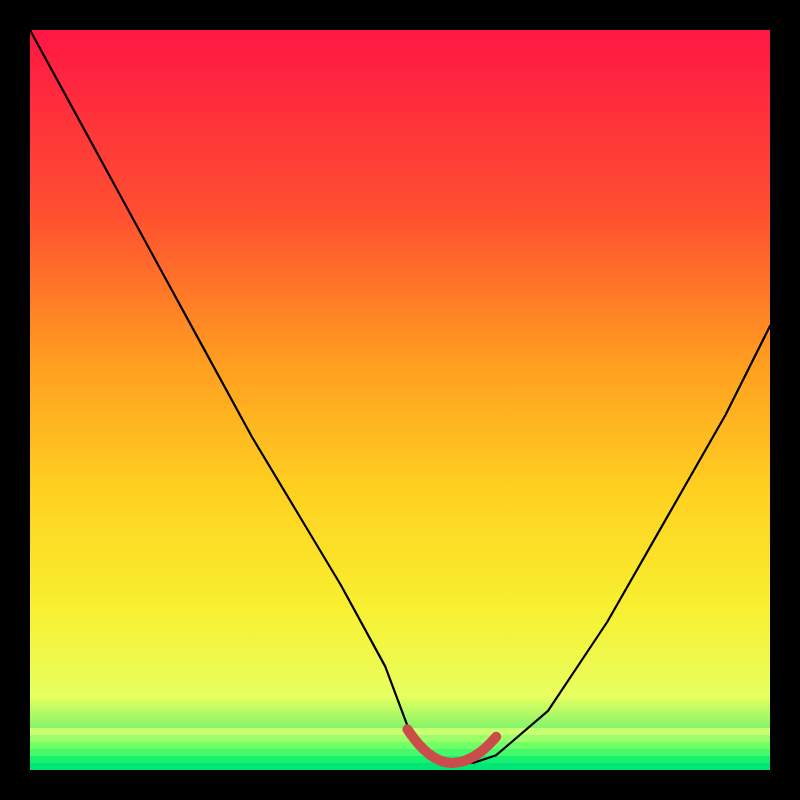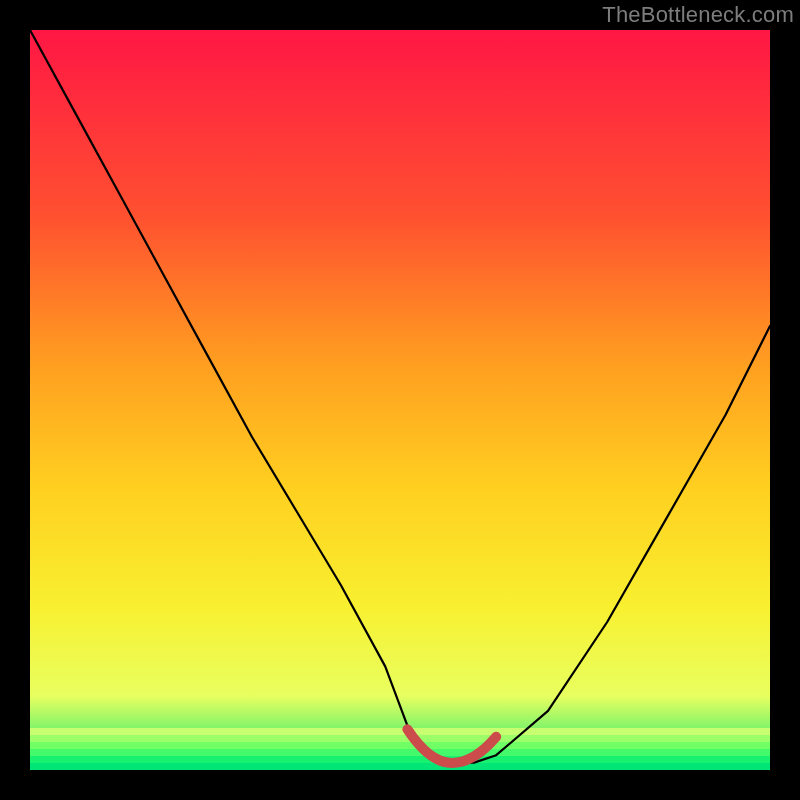--- a/index.html
+++ b/index.html
@@ -37,7 +37,6 @@
 
 <div class="stage">
 
-  <div class="watermark">TheBottleneck.com</div>
 
   <svg id="chart-svg" width="800" height="800" viewBox="0 0 800 800">
     <defs>

